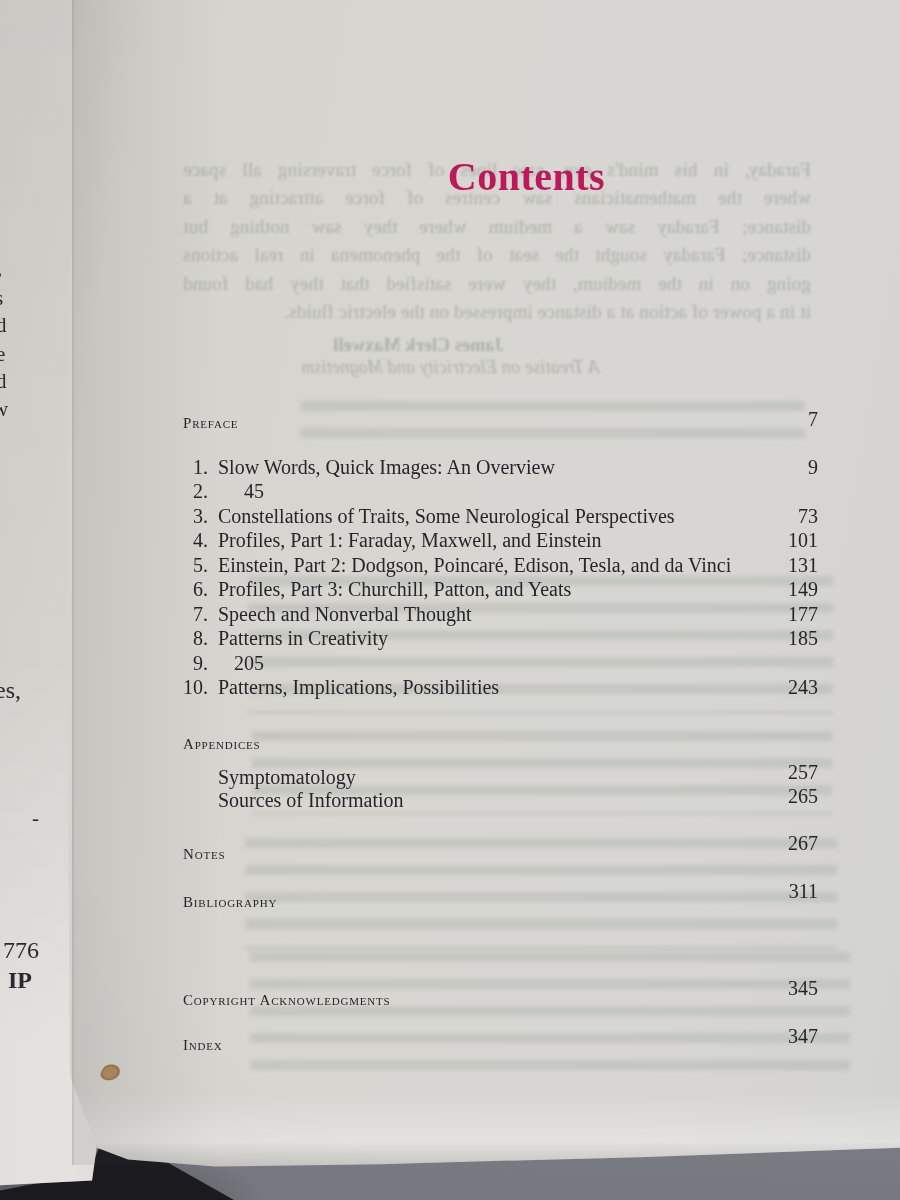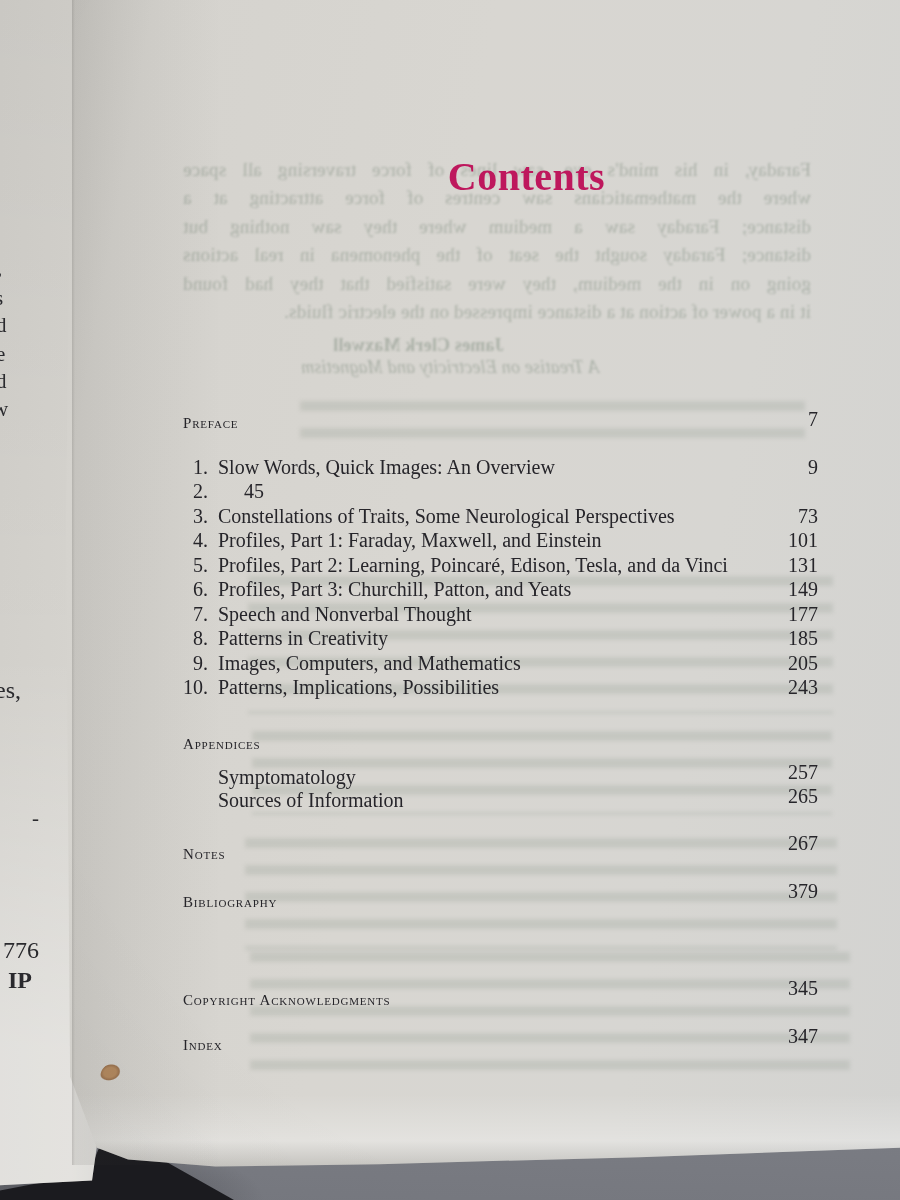--- a/index.html
+++ b/index.html
@@ -139,7 +139,7 @@
   </div>
   <div class="row chapter" style="top:554px;">
     <span class="num">5.</span>
-    <span class="ttl">Profiles, Part 2: Learning, Poincaré, Edison, Tesla, and da Vinci</span>
+    <span class="ttl">Einstein, Part 2: Dodgson, Poincaré, Edison, Tesla, and da Vinci</span>
     <span class="pg">131</span>
   </div>
   <div class="row chapter" style="top:578px;">

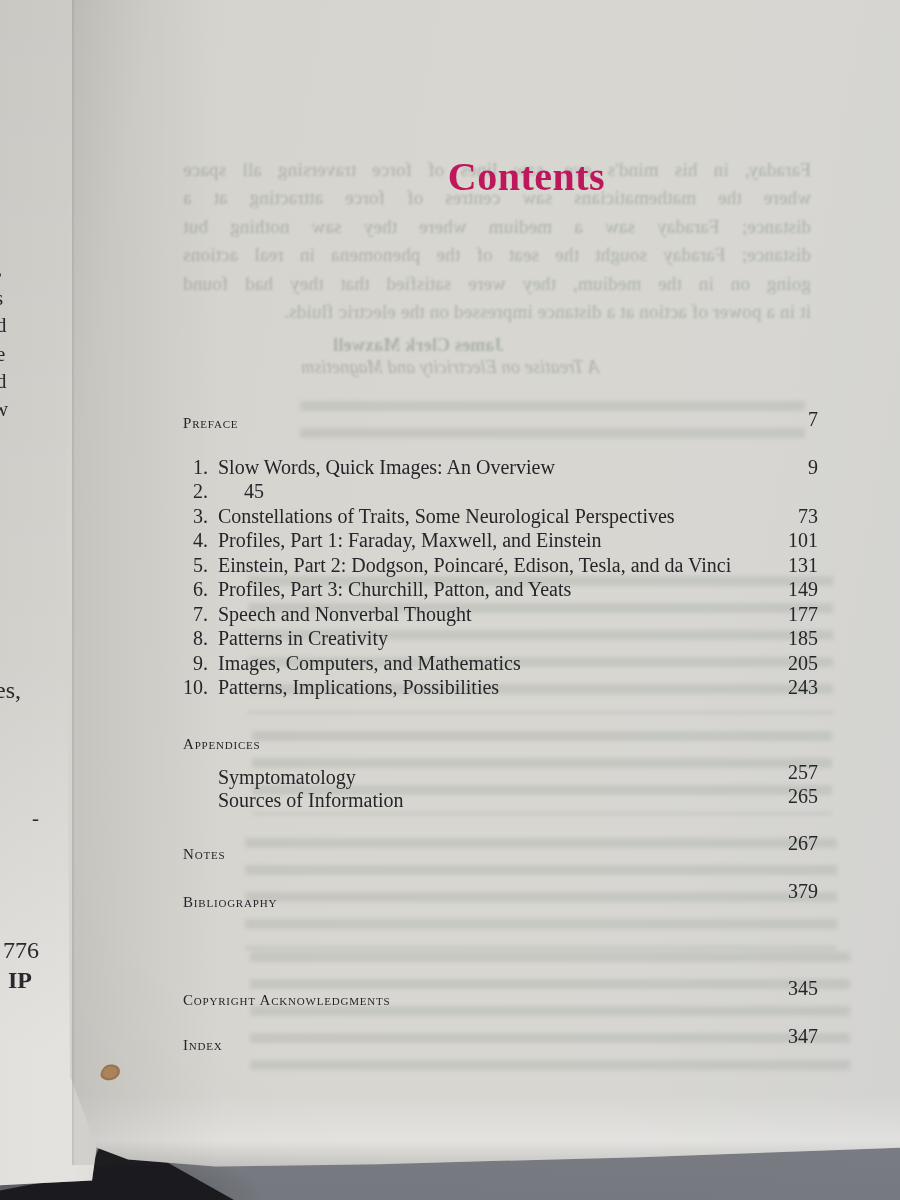--- a/index.html
+++ b/index.html
@@ -159,7 +159,6 @@
   </div>
   <div class="row chapter" style="top:652px;">
     <span class="num">9.</span>
-    <span class="ttl">Images, Computers, and Mathematics</span>
     <span class="pg">205</span>
   </div>
   <div class="row chapter" style="top:676px;">

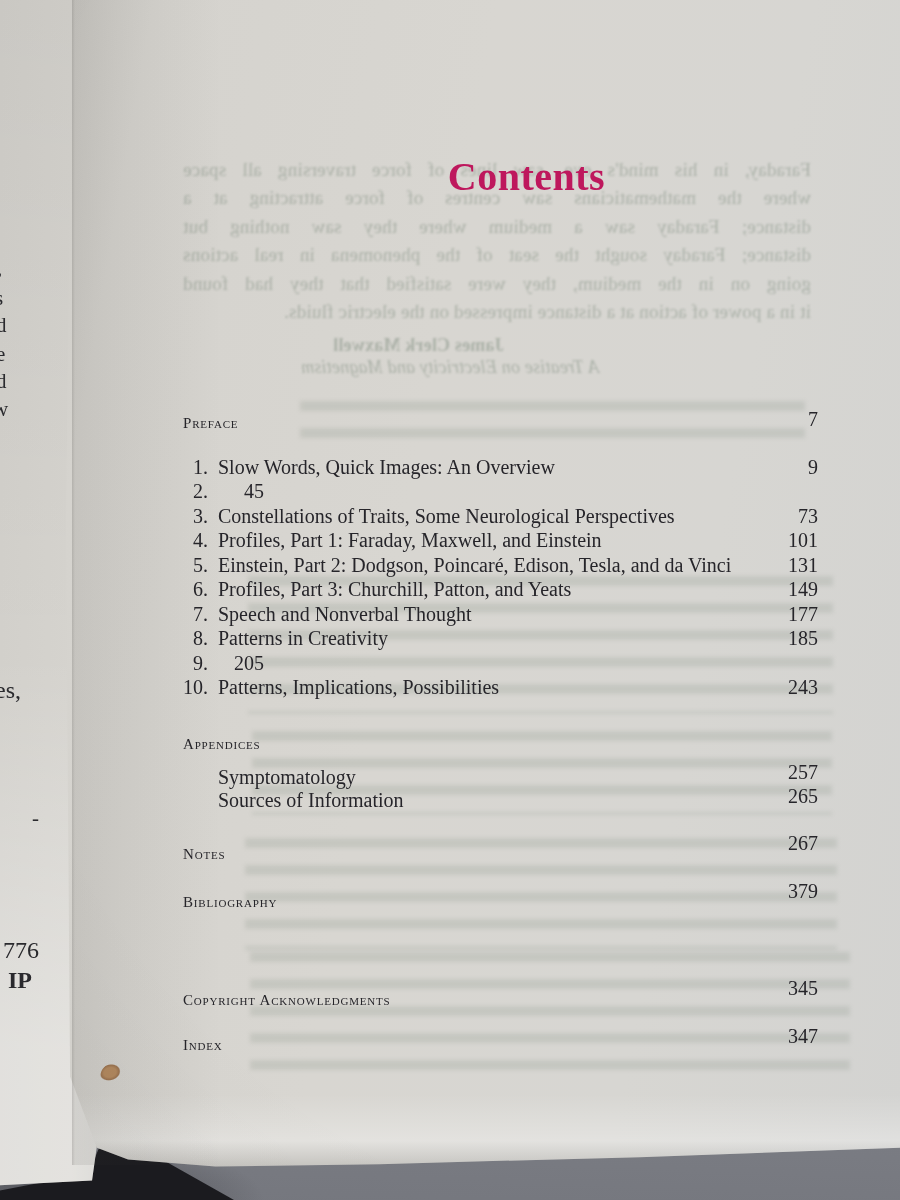--- a/index.html
+++ b/index.html
@@ -187,7 +187,7 @@
   <div class="row section" style="top:889px;">
     <span class="lbl">Bibliography</span>
     <span class="ttl"></span>
-    <span class="pg" style="top:-9px;">379</span>
+    <span class="pg" style="top:-9px;">311</span>
   </div>
   <div class="row section" style="top:987px;">
     <span class="lbl">Copyright Acknowledgments</span>

